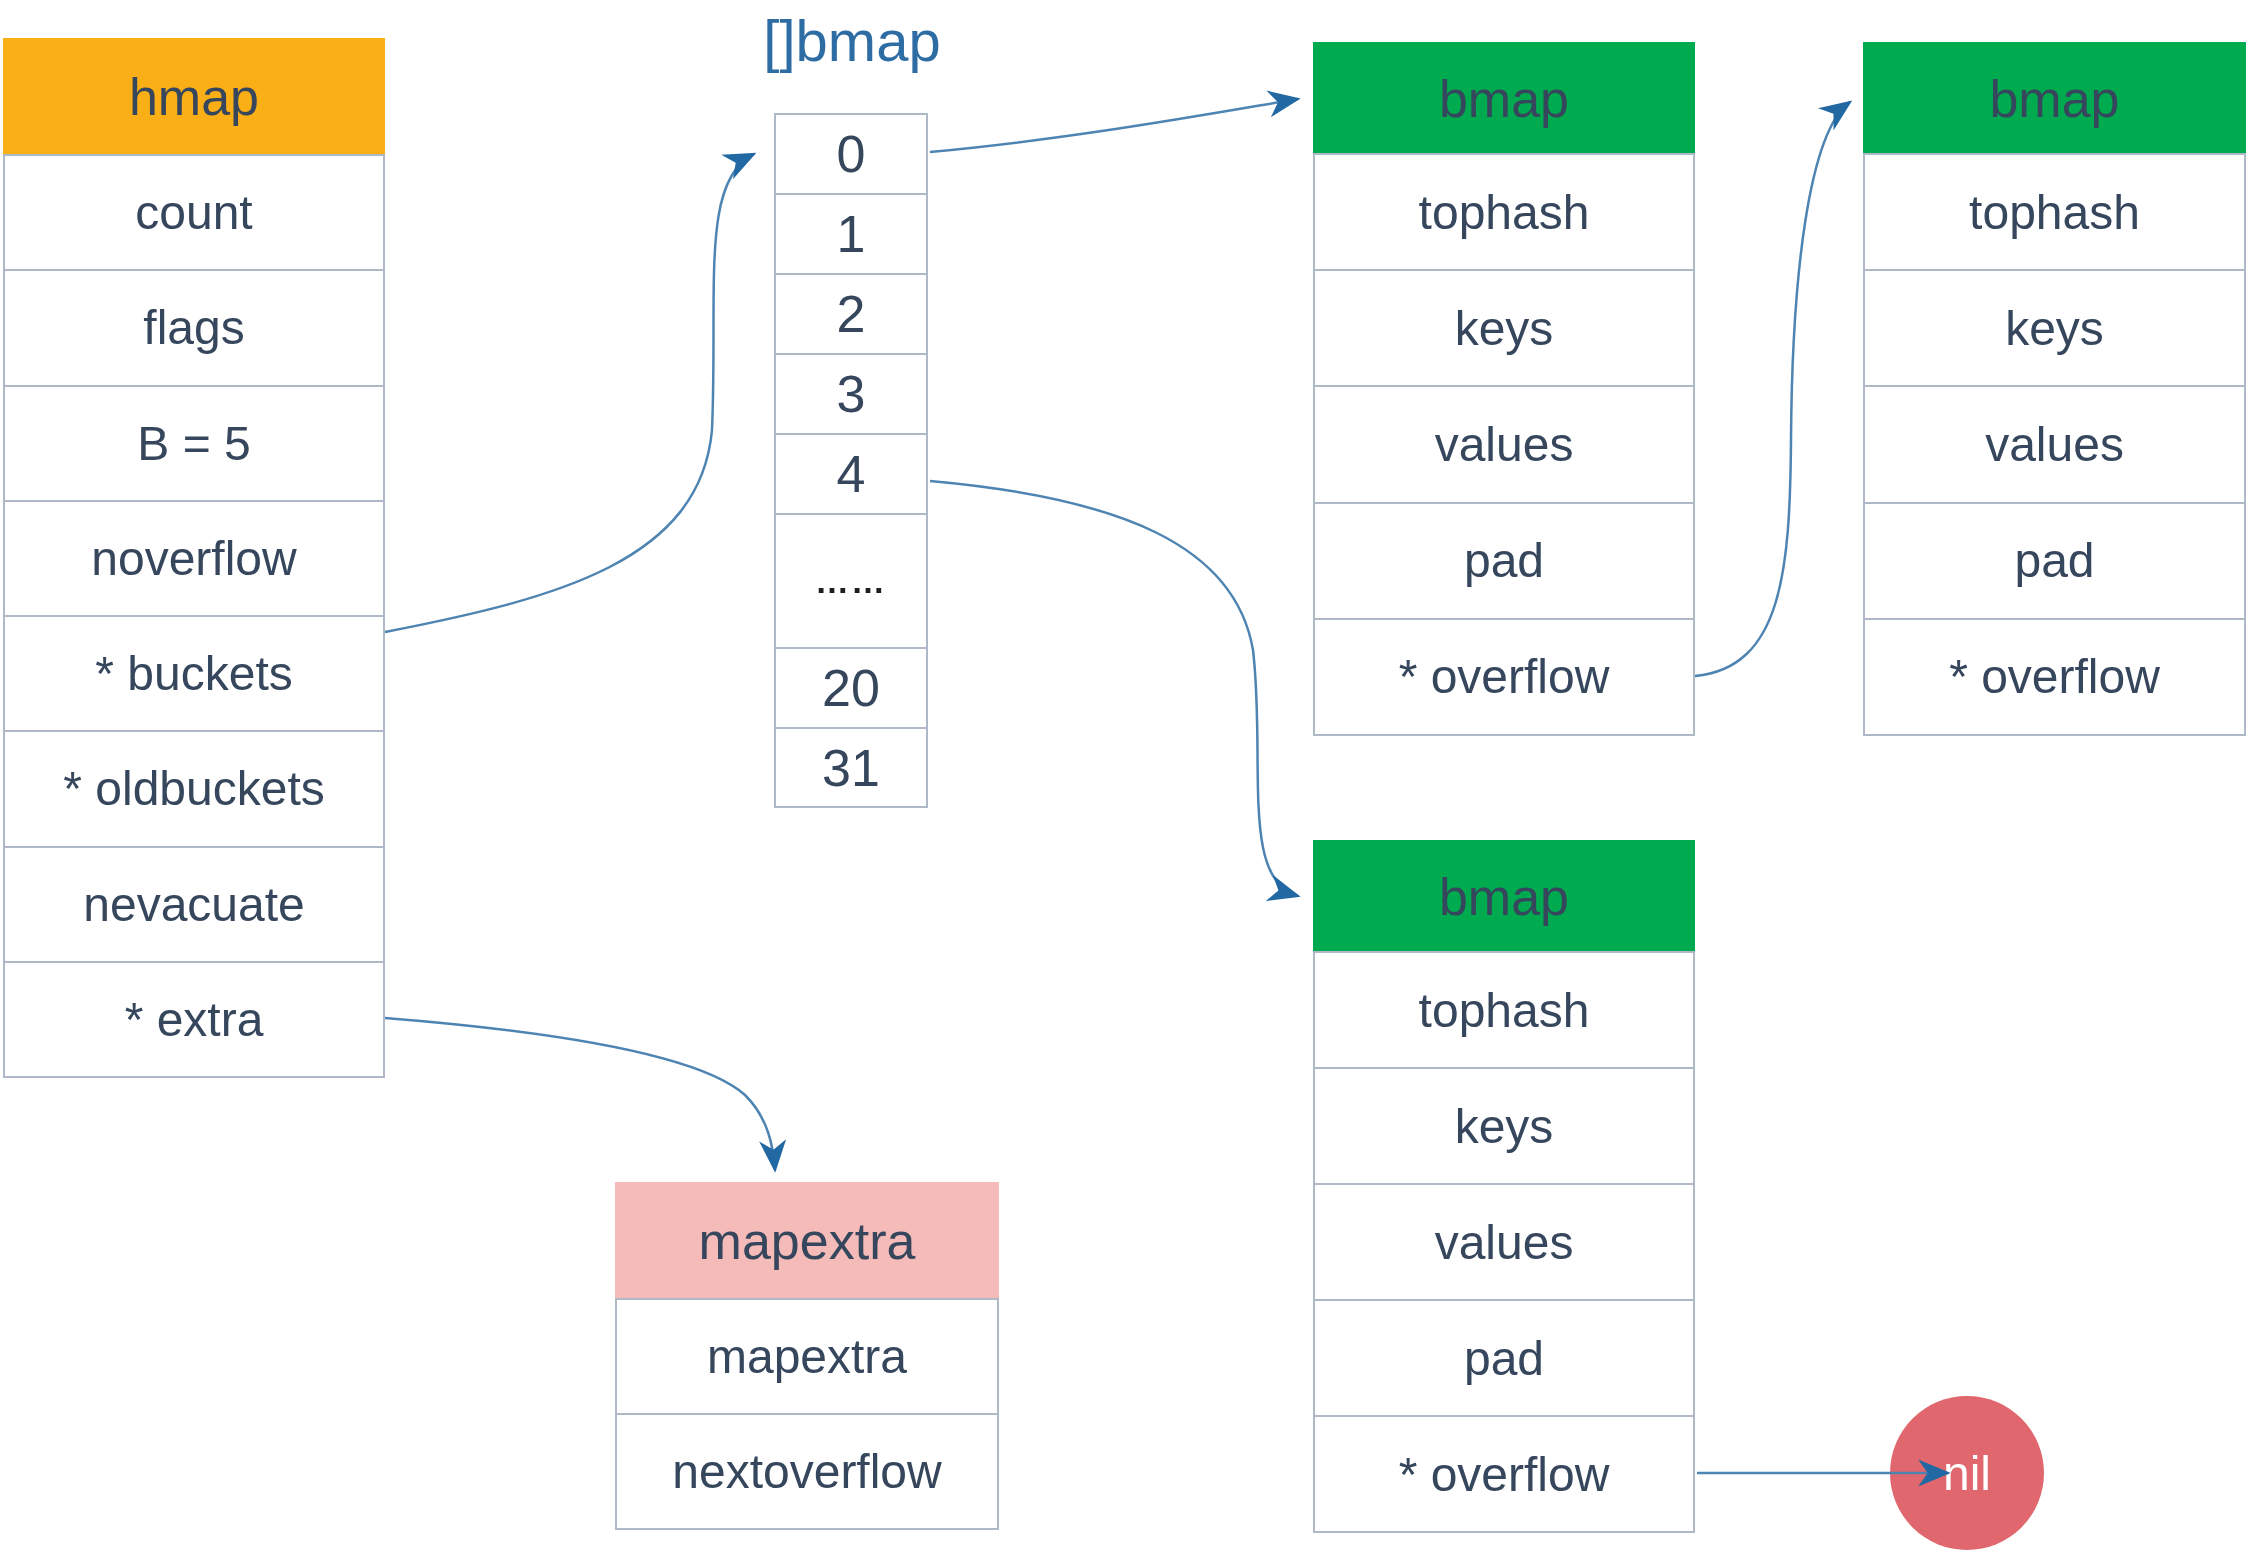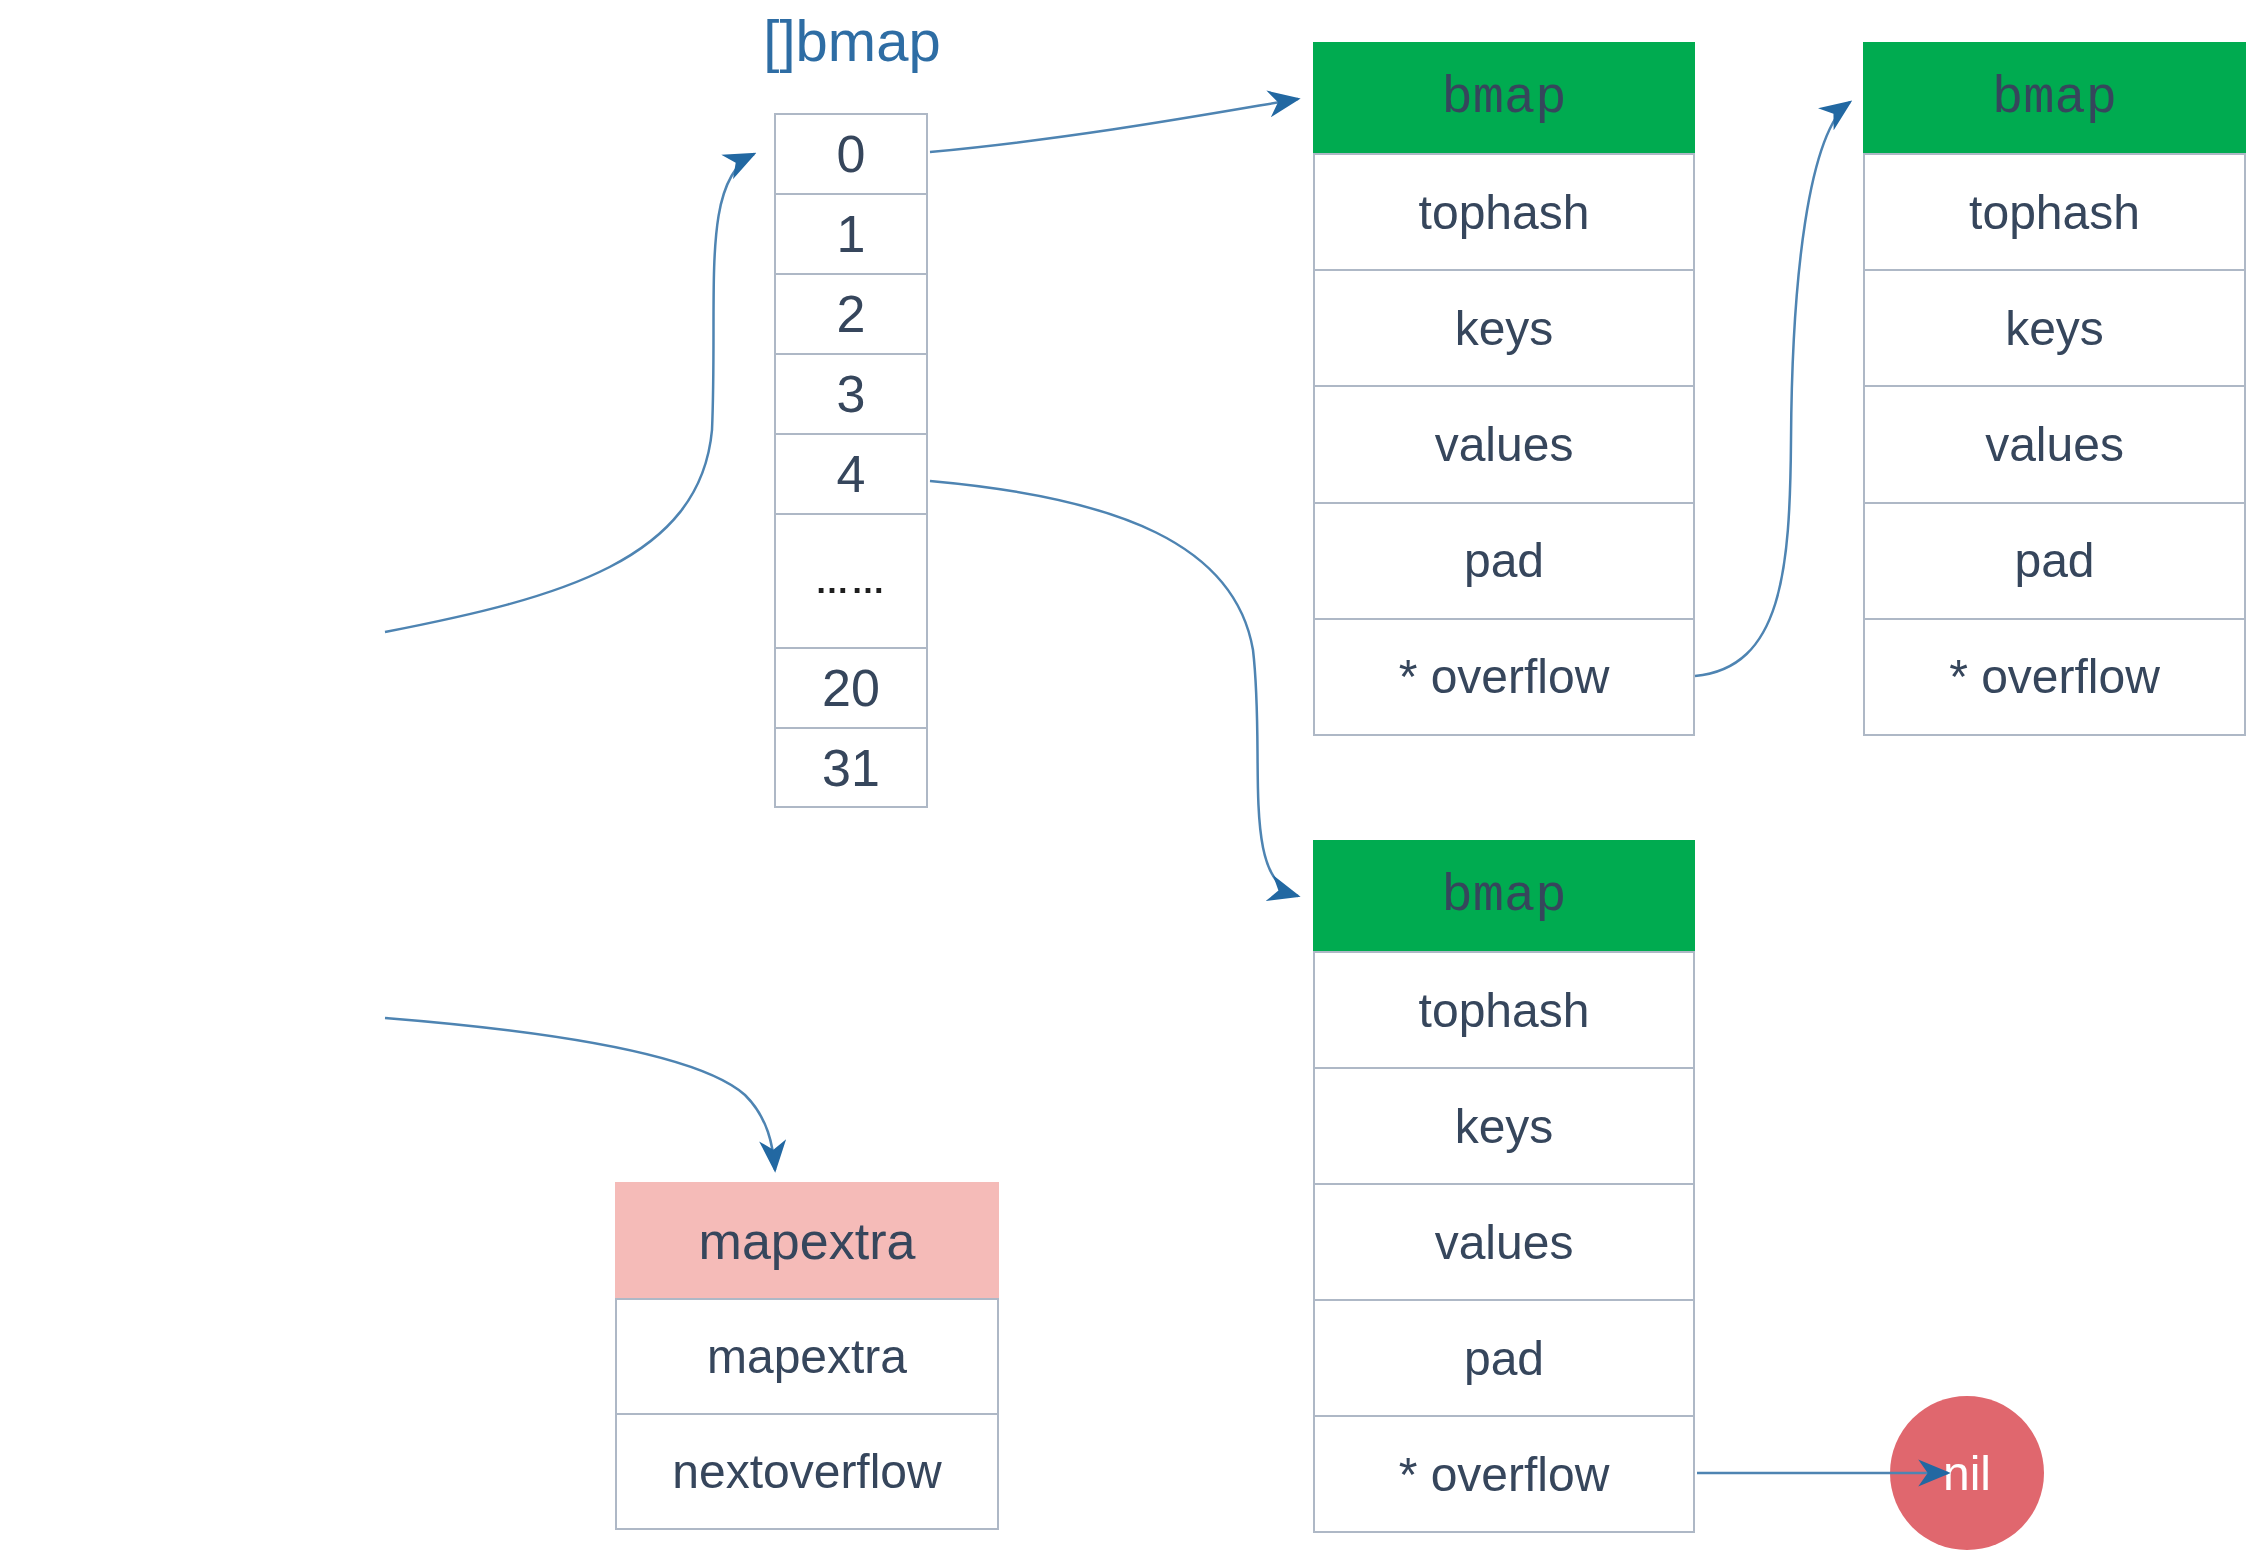--- a/index.html
+++ b/index.html
@@ -78,6 +78,17 @@
 
 <div id="canvas">
 
+  <div id="hmap" class="struct-table">
+    <div class="hdr orange">hmap</div>
+    <div class="cell">count</div>
+    <div class="cell">flags</div>
+    <div class="cell">B = 5</div>
+    <div class="cell">noverflow</div>
+    <div class="cell">* buckets</div>
+    <div class="cell">* oldbuckets</div>
+    <div class="cell">nevacuate</div>
+    <div class="cell">* extra</div>
+  </div>
 
   <div id="array-title">[]bmap</div>
   <div id="bucket-array" class="struct-table">

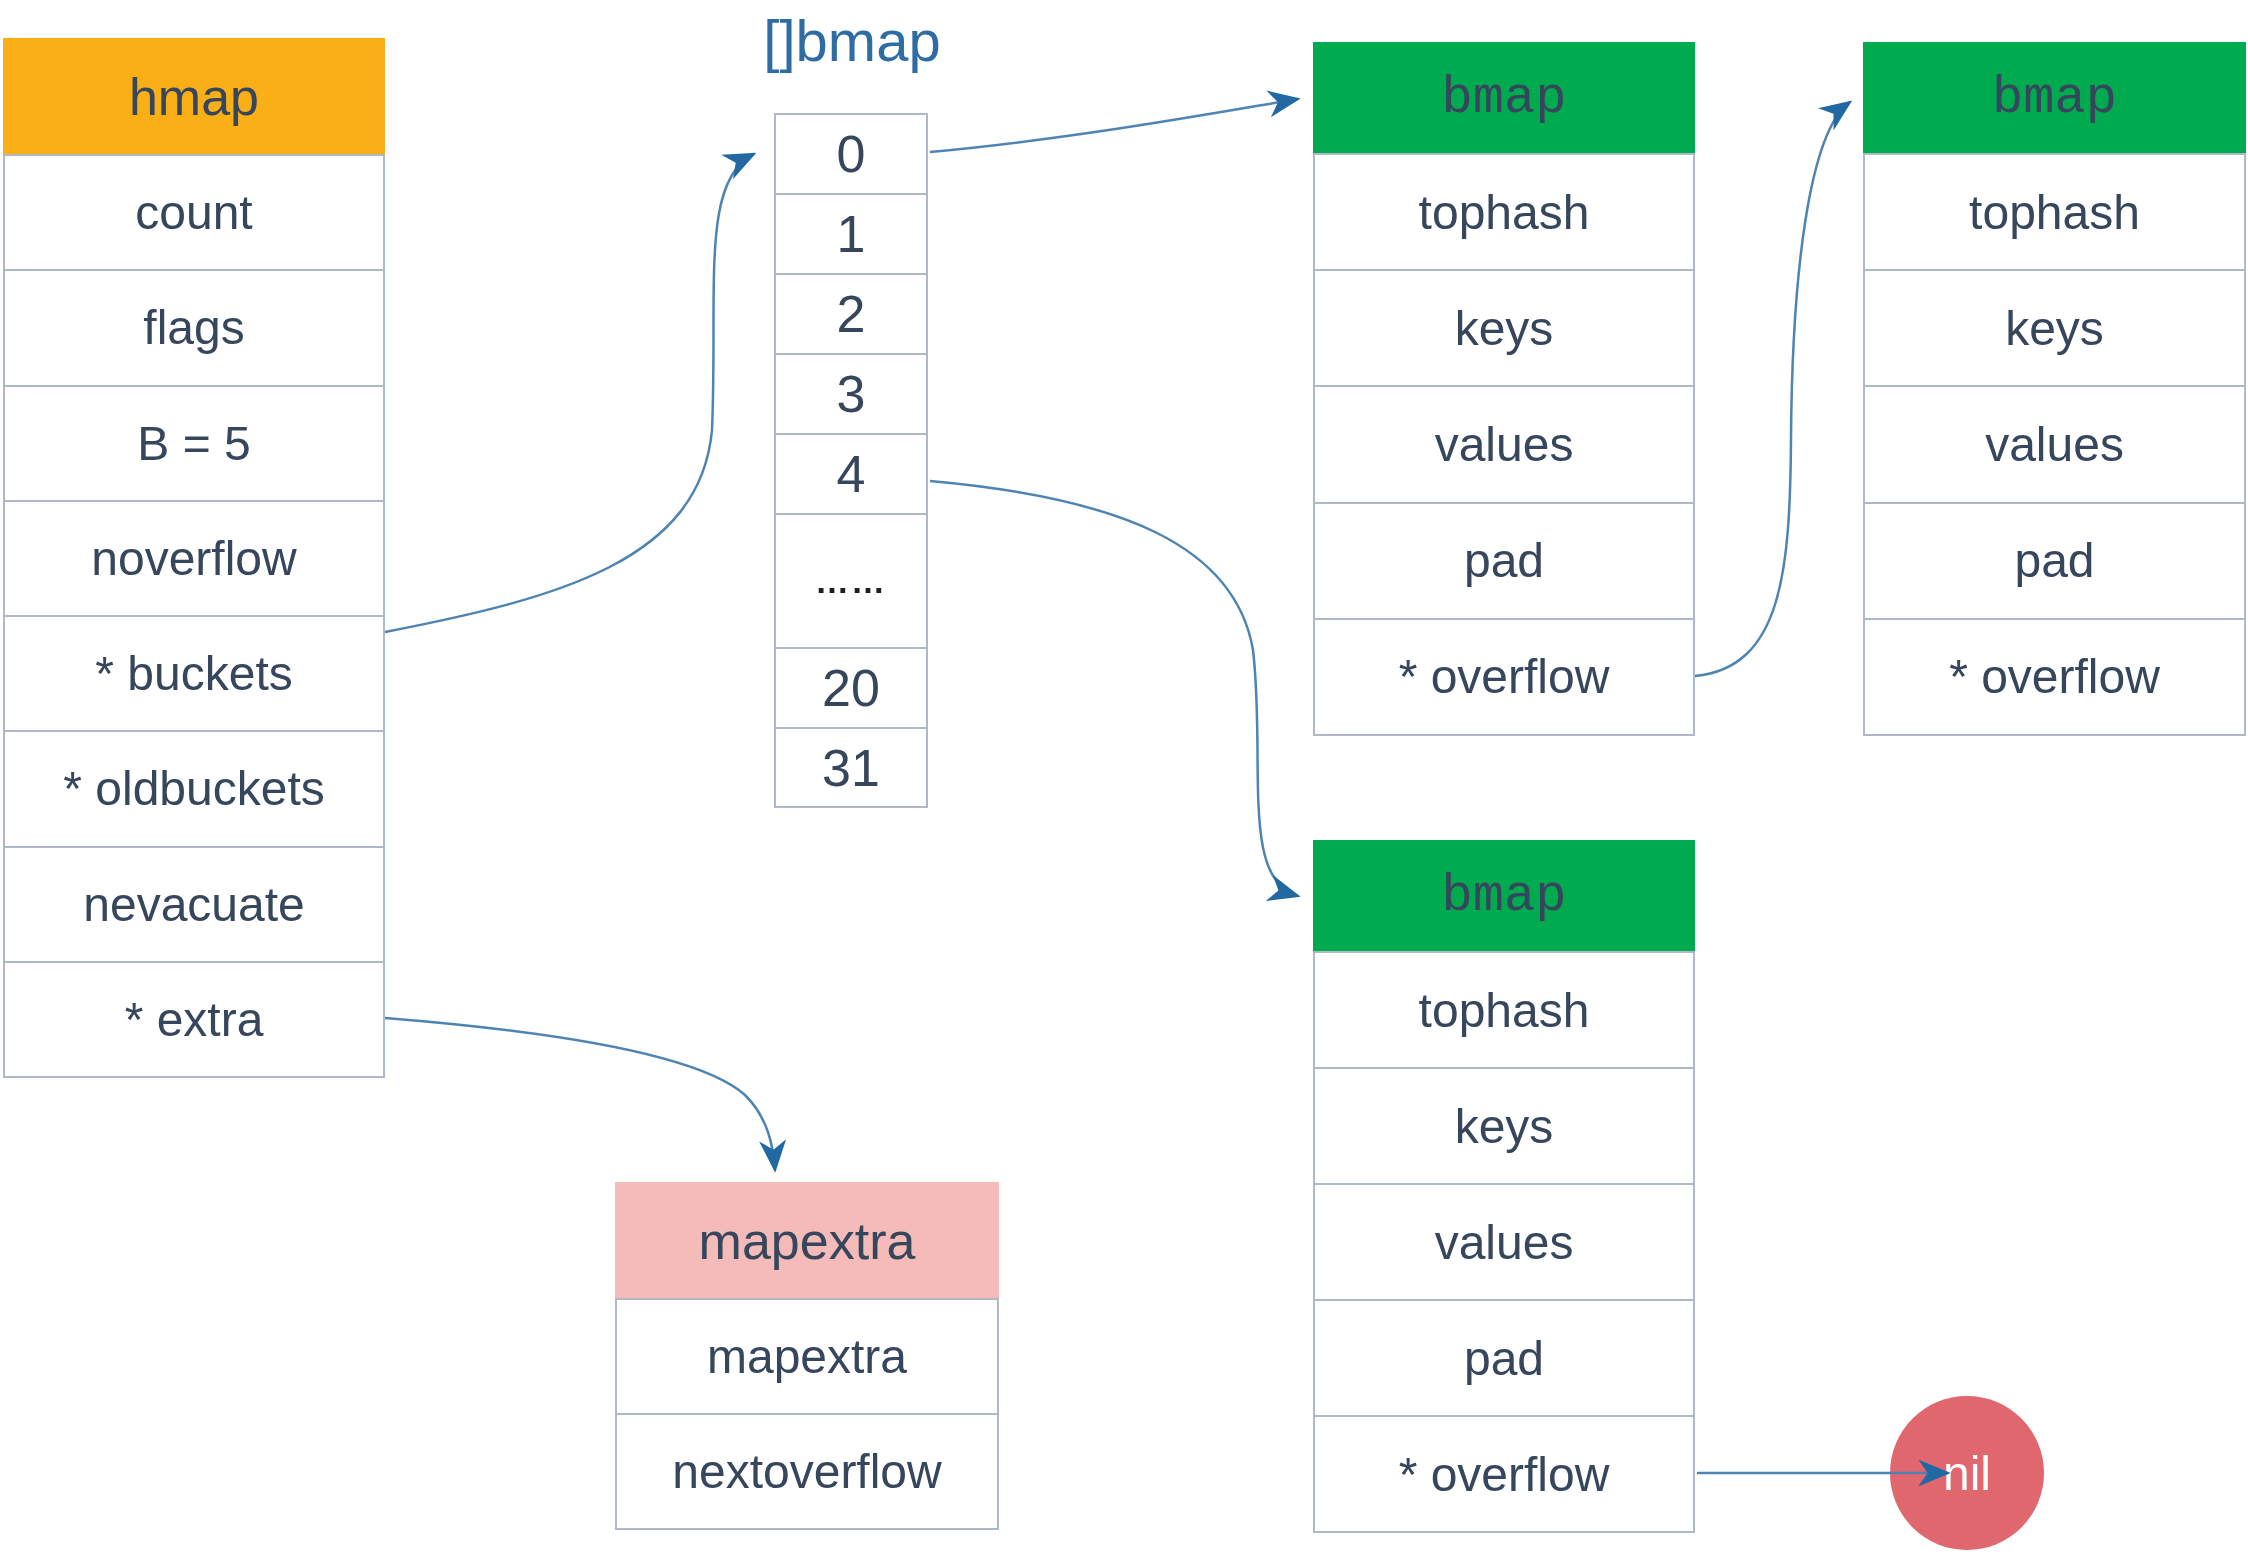--- a/index.html
+++ b/index.html
@@ -49,7 +49,7 @@
   #bmap-top{left:1313px;top:42px;width:382px;height:694px;}
   #bmap-right{left:1863px;top:42px;width:383px;height:694px;}
   #bmap-bottom{left:1313px;top:840px;width:382px;height:693px;}
-  .bmap .hdr{height:113px;font-family:Liberation Mono, monospace;}
+  .bmap .hdr{height:113px;}
 
   #mapextra{left:615px;top:1182px;width:384px;height:348px;justify-content:flex-end;}
   #mapextra .hdr{height:118px;}

